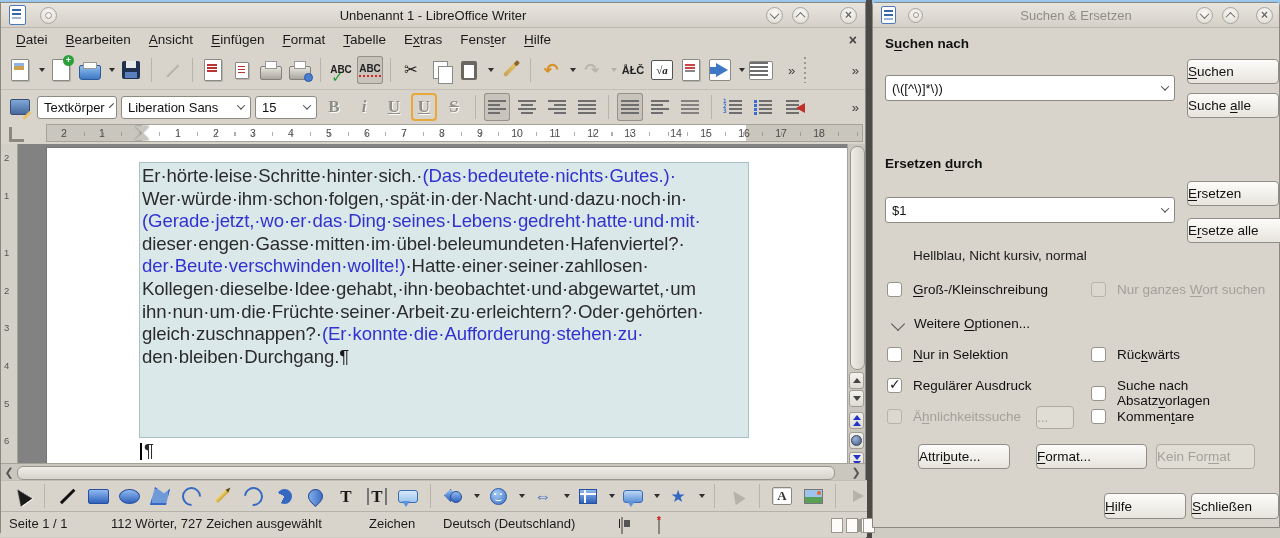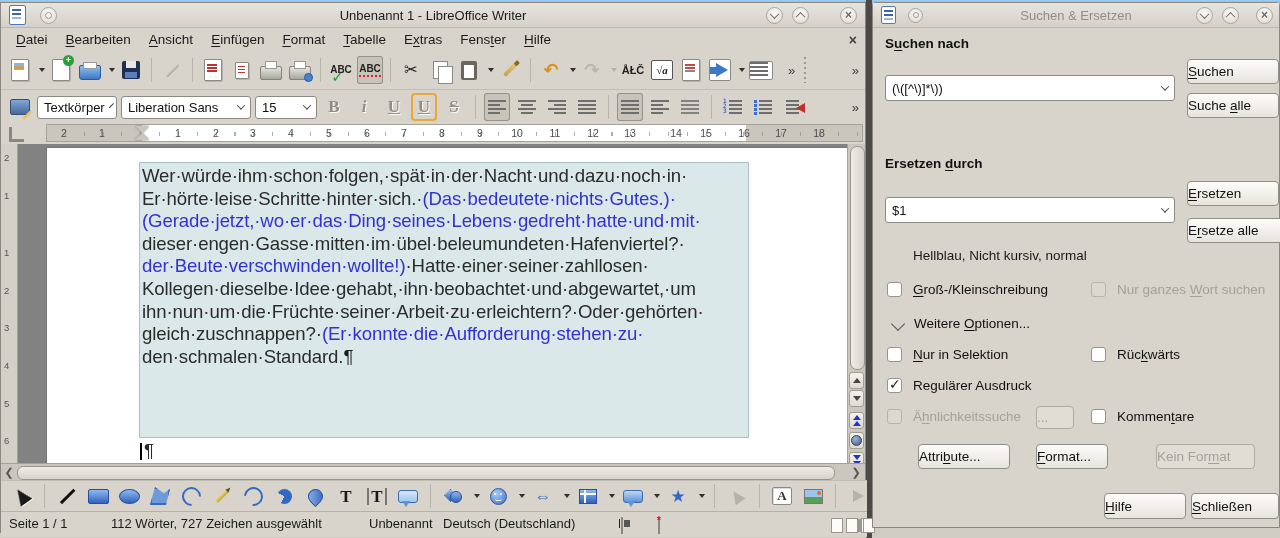--- a/index.html
+++ b/index.html
@@ -433,8 +433,8 @@
         </div>
       <div id="page">
         <div id="sel-block">
+            <div class="dline"><span class="run-k">Er·hörte·leise·Schritte·hinter·sich.·</span><span class="run-b">(Das·bedeutete·nichts·Gutes.)·</span></div>
             <div class="dline"><span class="run-k">Wer·würde·ihm·schon·folgen,·spät·in·der·Nacht·und·dazu·noch·in·</span></div>
-            <div class="dline"><span class="run-k">Er·hörte·leise·Schritte·hinter·sich.·</span><span class="run-b">(Das·bedeutete·nichts·Gutes.)·</span></div>
             <div class="dline"><span class="run-b">(Gerade·jetzt,·wo·er·das·Ding·seines·Lebens·gedreht·hatte·und·mit·</span></div>
             <div class="dline"><span class="run-k">dieser·engen·Gasse·mitten·im·übel·beleumundeten·Hafenviertel?·</span></div>
             <div class="dline"><span class="run-b">der·Beute·verschwinden·wollte!)</span><span class="run-k">·Hatte·einer·seiner·zahllosen·</span></div>

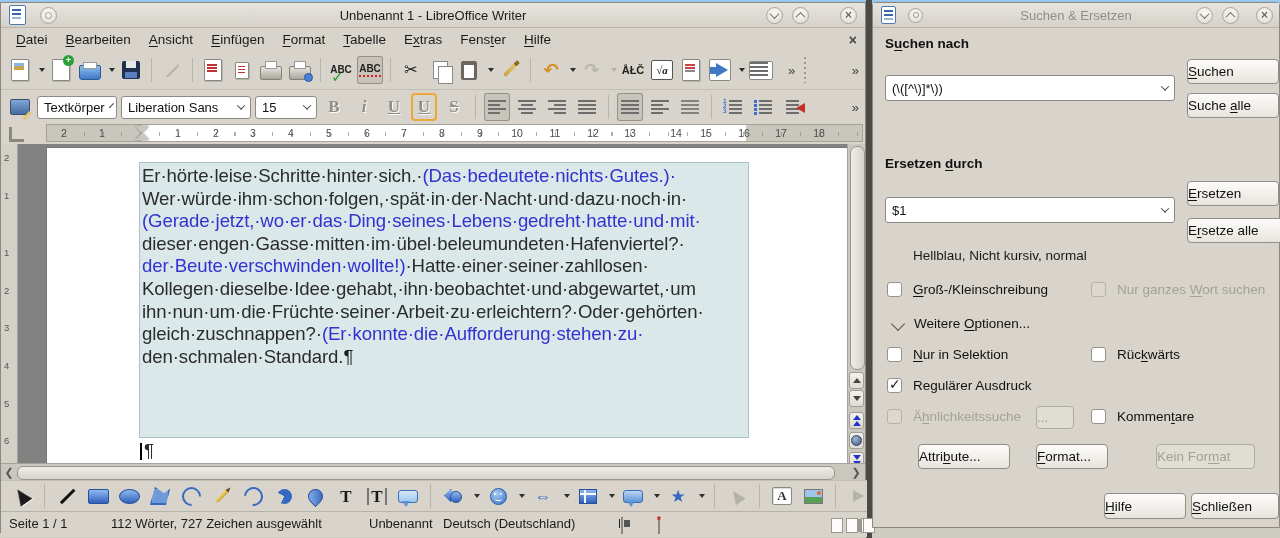--- a/index.html
+++ b/index.html
@@ -441,7 +441,7 @@
             <div class="dline"><span class="run-k">Kollegen·dieselbe·Idee·gehabt,·ihn·beobachtet·und·abgewartet,·um</span></div>
             <div class="dline"><span class="run-k">ihn·nun·um·die·Früchte·seiner·Arbeit·zu·erleichtern?·Oder·gehörten·</span></div>
             <div class="dline"><span class="run-k">gleich·zuschnappen?·</span><span class="run-b">(Er·konnte·die·Aufforderung·stehen·zu·</span></div>
-            <div class="dline"><span class="run-k">den·schmalen·Standard.</span><span class="run-p">¶</span></div>
+            <div class="dline"><span class="run-k">den·bleiben·Durchgang.</span><span class="run-p">¶</span></div>
           </div>
         <div id="caret"></div>
         <div id="caret-pilcrow">¶</div>

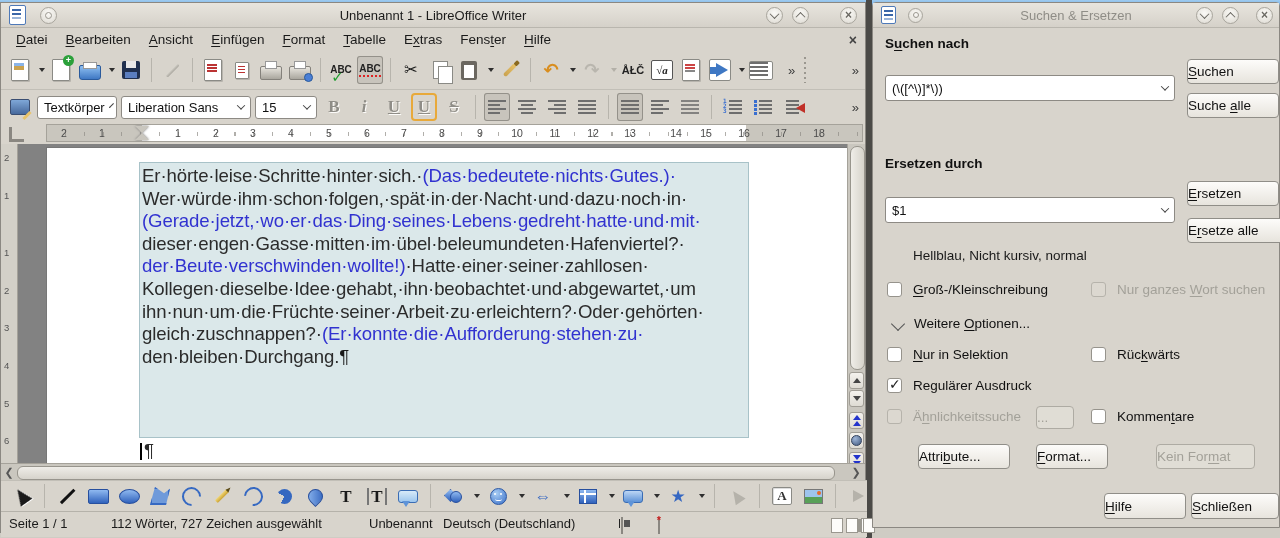--- a/index.html
+++ b/index.html
@@ -648,6 +648,10 @@
       <span class="cb checked"></span>
       <span>Regulärer Ausdruck</span>
     </div>
+    <div class="cb-row" style="left:218px;top:375px">
+      <span class="cb"></span>
+      <span>Suche nach Absatz<u>v</u>orlagen</span>
+    </div>
 
     <div class="cb-row" style="left:14px;top:406px">
       <span class="cb disabled"></span>

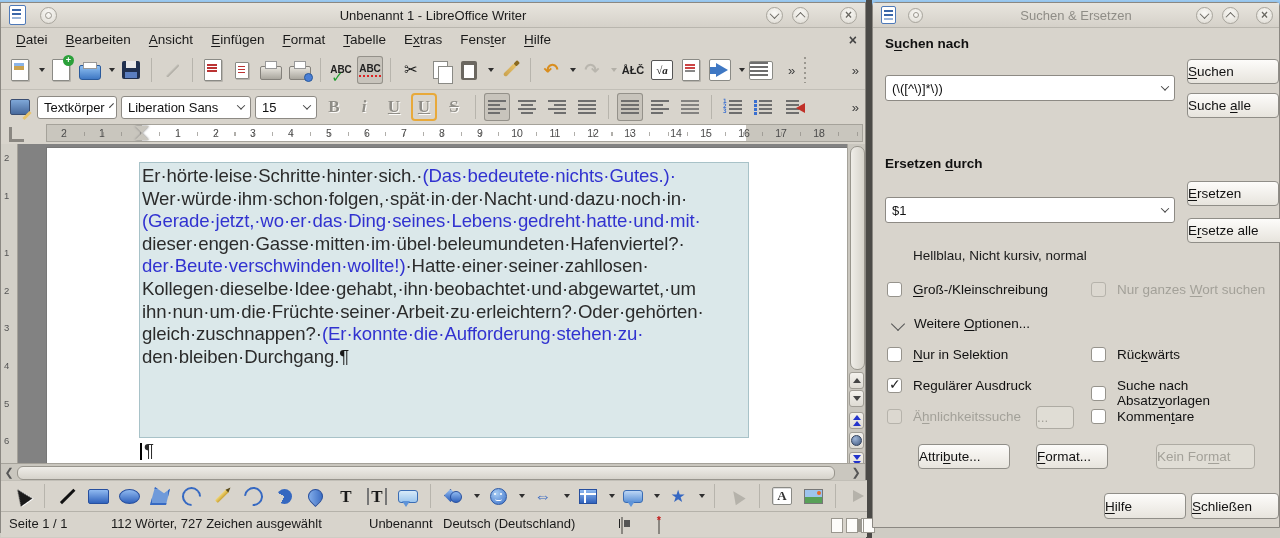--- a/index.html
+++ b/index.html
@@ -668,7 +668,7 @@
     <div class="abs btn" style="left:45px;top:441px;width:92px">
         <span>Attri<u>b</u>ute...</span>
       </div>
-    <div class="abs btn" style="left:163px;top:441px;width:72px">
+    <div class="abs btn" style="left:163px;top:441px;width:111px">
         <span><u>F</u>ormat...</span>
       </div>
     <div class="abs btn disabled" style="left:283px;top:441px;width:99px">

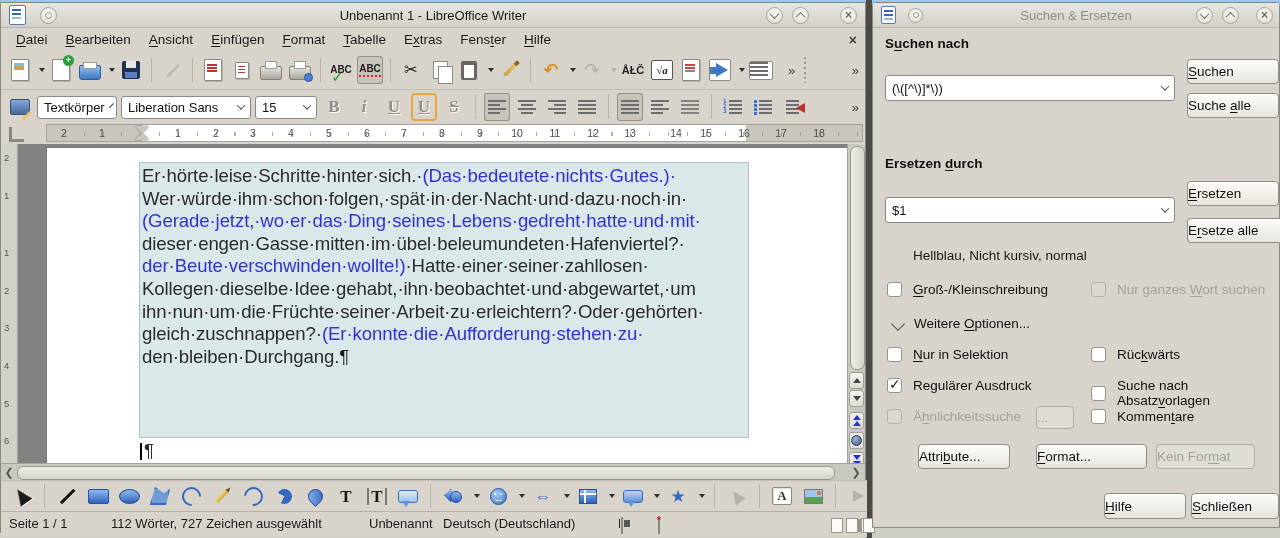--- a/index.html
+++ b/index.html
@@ -565,7 +565,7 @@
     <div id="statusbar" class="abs">
       <span class="abs" style="left:8px">Seite 1 / 1</span>
       <span class="abs" style="left:110px">112 Wörter, 727 Zeichen ausgewählt</span>
-      <span class="abs" style="left:368px">Unbenannt</span>
+      <span class="abs" style="left:368px">Zeichen</span>
       <span class="abs" style="left:442px">Deutsch (Deutschland)</span>
       <span class="abs sb-ic" style="left:620px;top:6px"><span style="position:absolute;left:2px;top:2px;width:6px;height:7px;background:#555"></span><span style="position:absolute;right:2px;top:1px;width:1px;height:9px;background:#222"></span></span>
       <span class="abs sb-ic" style="left:655px;top:6px;background:#fff"><span class="sb-star">*</span></span>

